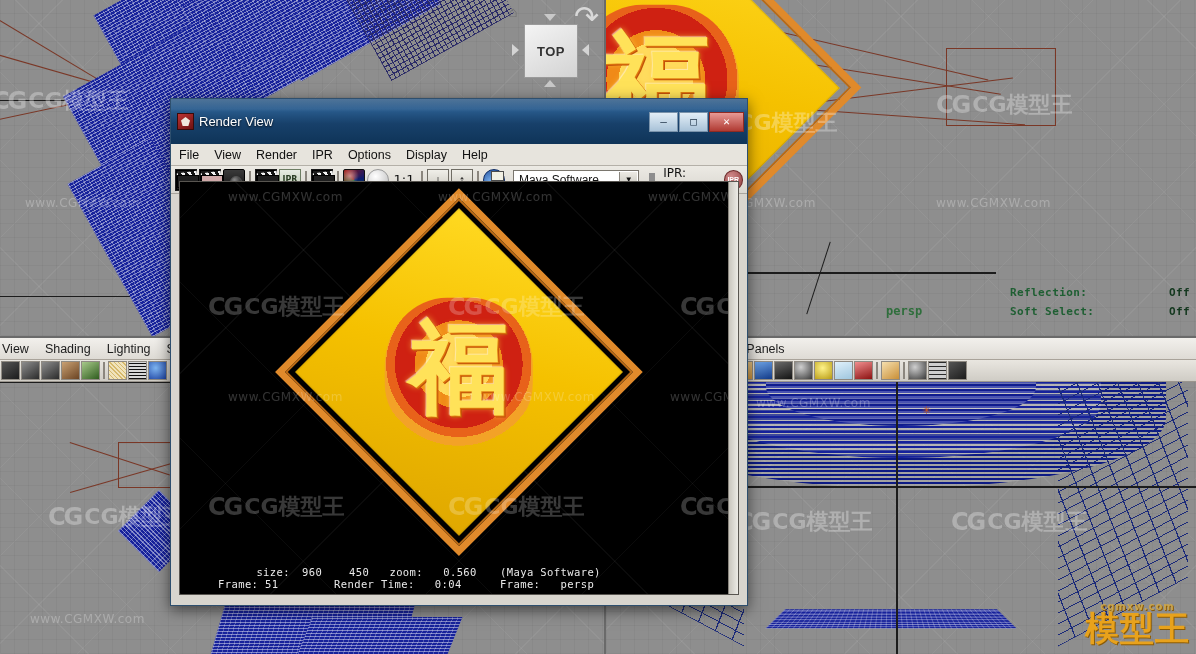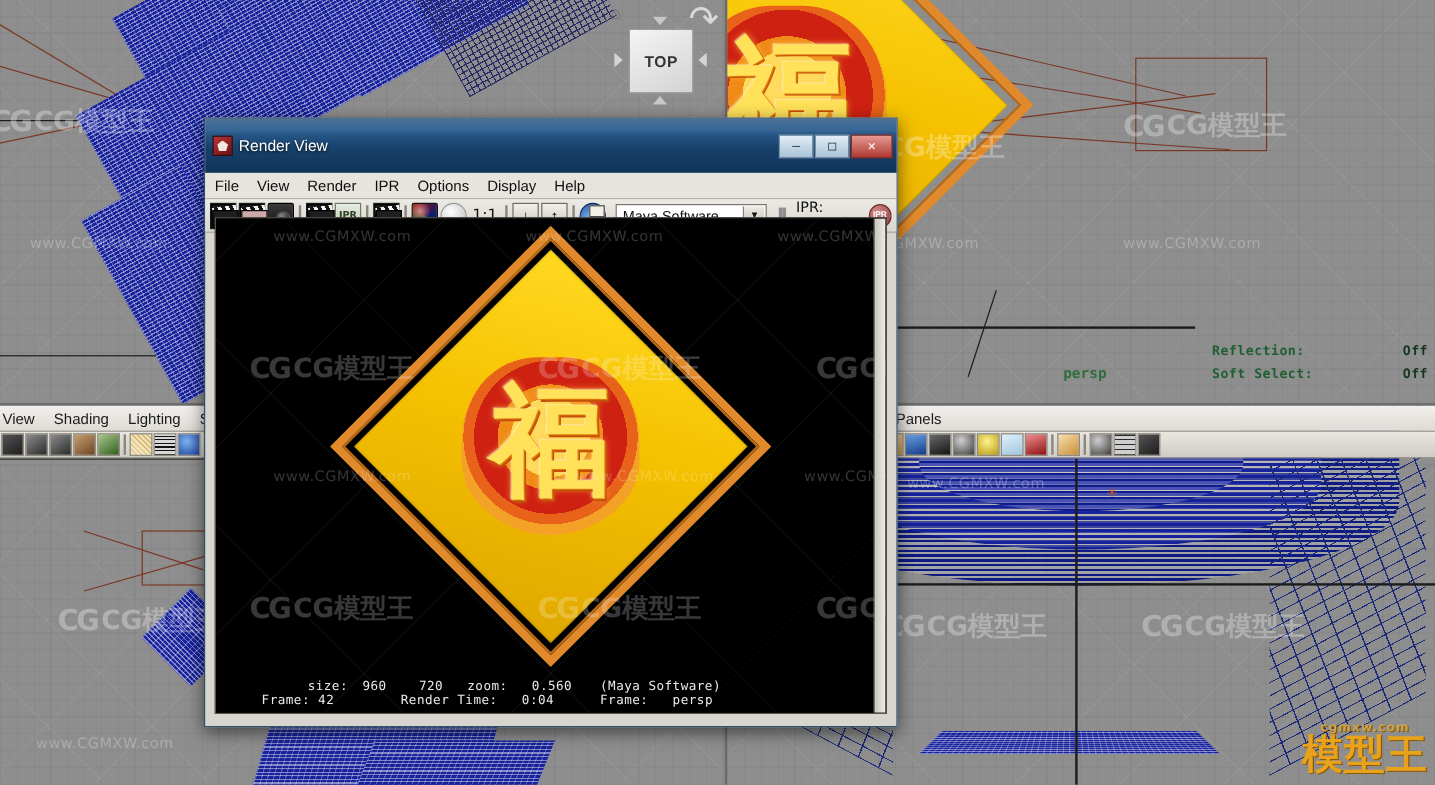--- a/index.html
+++ b/index.html
@@ -679,7 +679,7 @@
           <span class="c2" style="padding-left:12px;">
             <span>960</span>
             &nbsp;&nbsp;
-            <span>720</span>
+            <span>450</span>
             &nbsp;
             <span>zoom:</span>
             &nbsp;

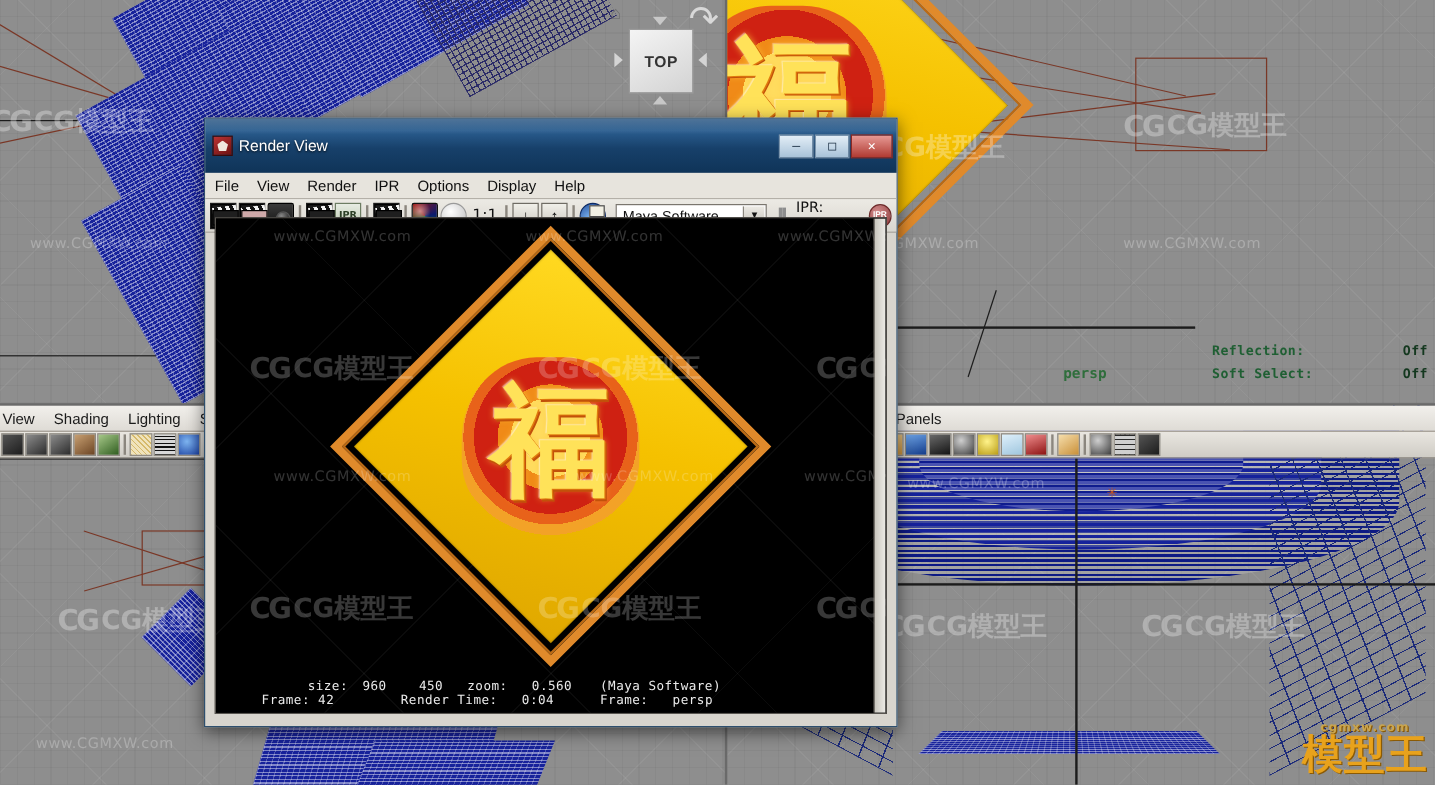--- a/index.html
+++ b/index.html
@@ -690,7 +690,7 @@
         <div class="row">
           <span class="c1" style="text-align:left;padding-left:38px;">
             <span>Frame:</span>
-            <span>42</span>
+            <span>51</span>
           </span>
           <span class="c2" style="padding-left:44px;">
             <span>Render Time:</span>

